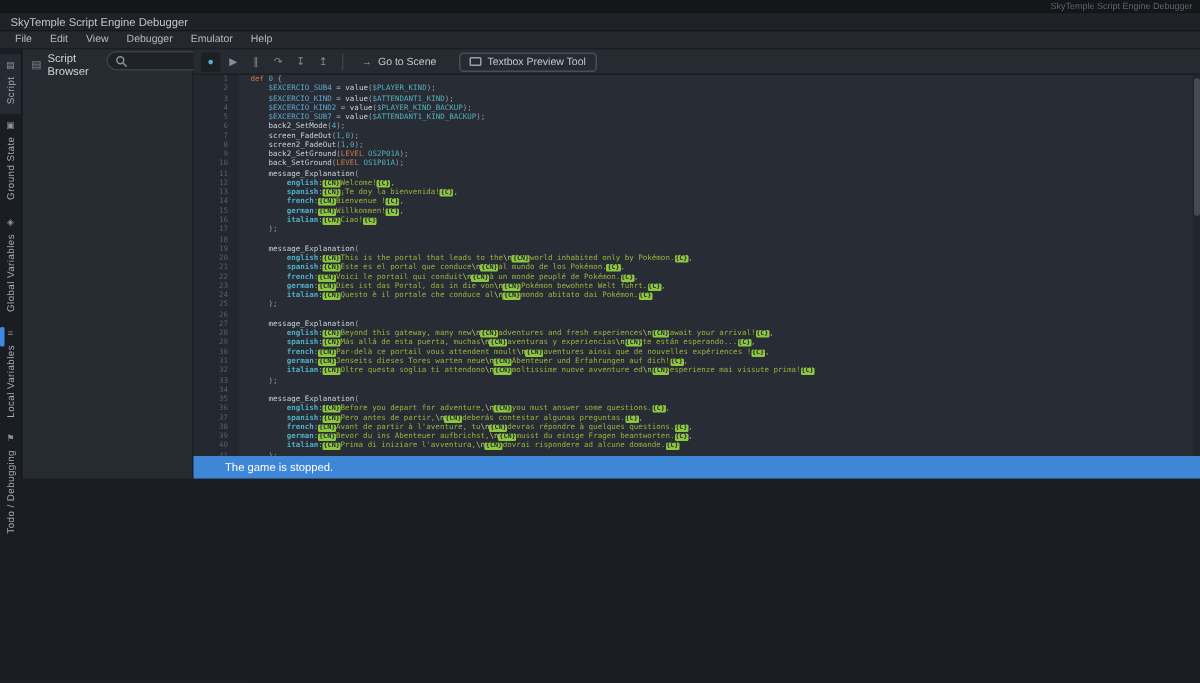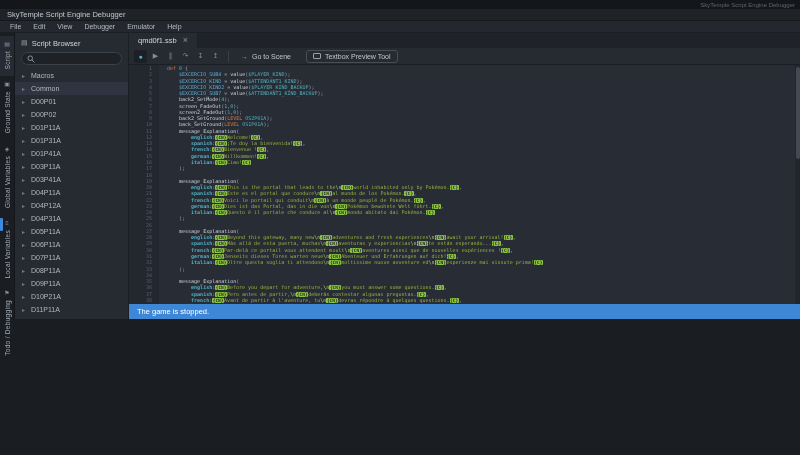--- a/index.html
+++ b/index.html
@@ -28,7 +28,7 @@
   .vdot { position:absolute; left:0; top:3px; width:3px; height:13px; background:#3f8ae0; border-radius:1px; }
 
   
-  .browser { width:114px; background:#262a31; border-right:1px solid #1b1e23; display:flex; flex-direction:column; }
+  .browser { width:114px; background:#262a31; border-right:1px solid #1b1e23; display:flex; flex-direction:row; }
   .browser-header { height:16px; margin-top:2px; display:flex; align-items:center; gap:4px; padding:0 6px;
                     font-size:7.5px; color:#ced3d9; }
   .b-icon { color:#8b929b; font-size:7px; }

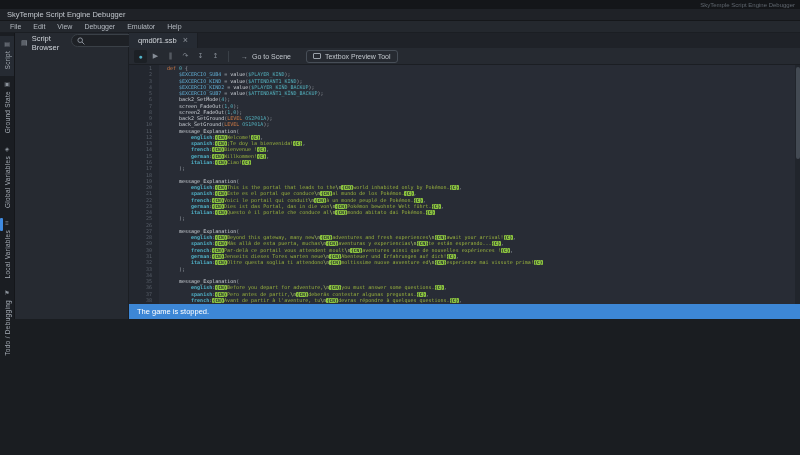--- a/index.html
+++ b/index.html
@@ -260,12 +260,6 @@
 
     <div class="editor-col">
 
-      <div class="doc-tabs">
-        <div class="doc-tab">
-          <span>qmd0f1.ssb</span>
-          <span class="tab-close">×</span>
-        </div>
-      </div>
 
       <div class="toolbar">
         <div class="tool-icons" style="display:flex;gap:2px;">

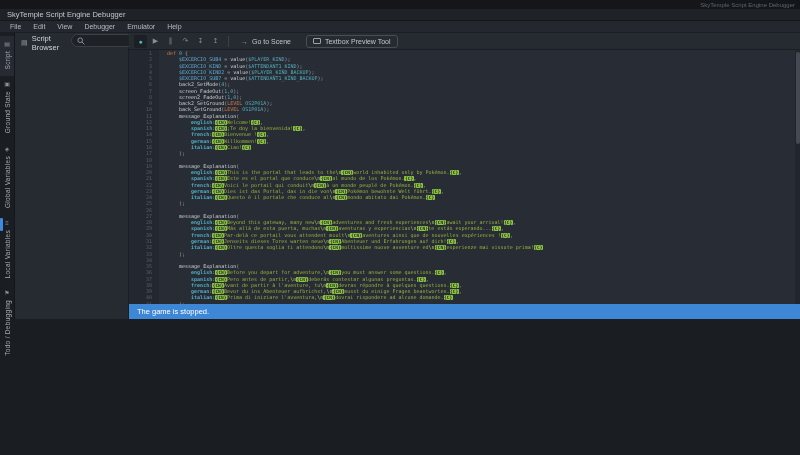--- a/index.html
+++ b/index.html
@@ -79,7 +79,7 @@
   .scrollbar { width:5px; background:#21252c; position:relative; }
   .thumb { position:absolute; top:2px; left:.5px; width:4px; height:92px; background:#434a53; border-radius:2px; }
 
-  .statusbar { height:15px; background:#3d87d6; display:flex; align-items:center; padding-left:8px;
+  .statusbar { height:15px; background:#3d87d6; display:flex; align-items:center; padding-left:21px;
                color:#ffffff; font-size:7.5px; }
 </style>
 </head>

